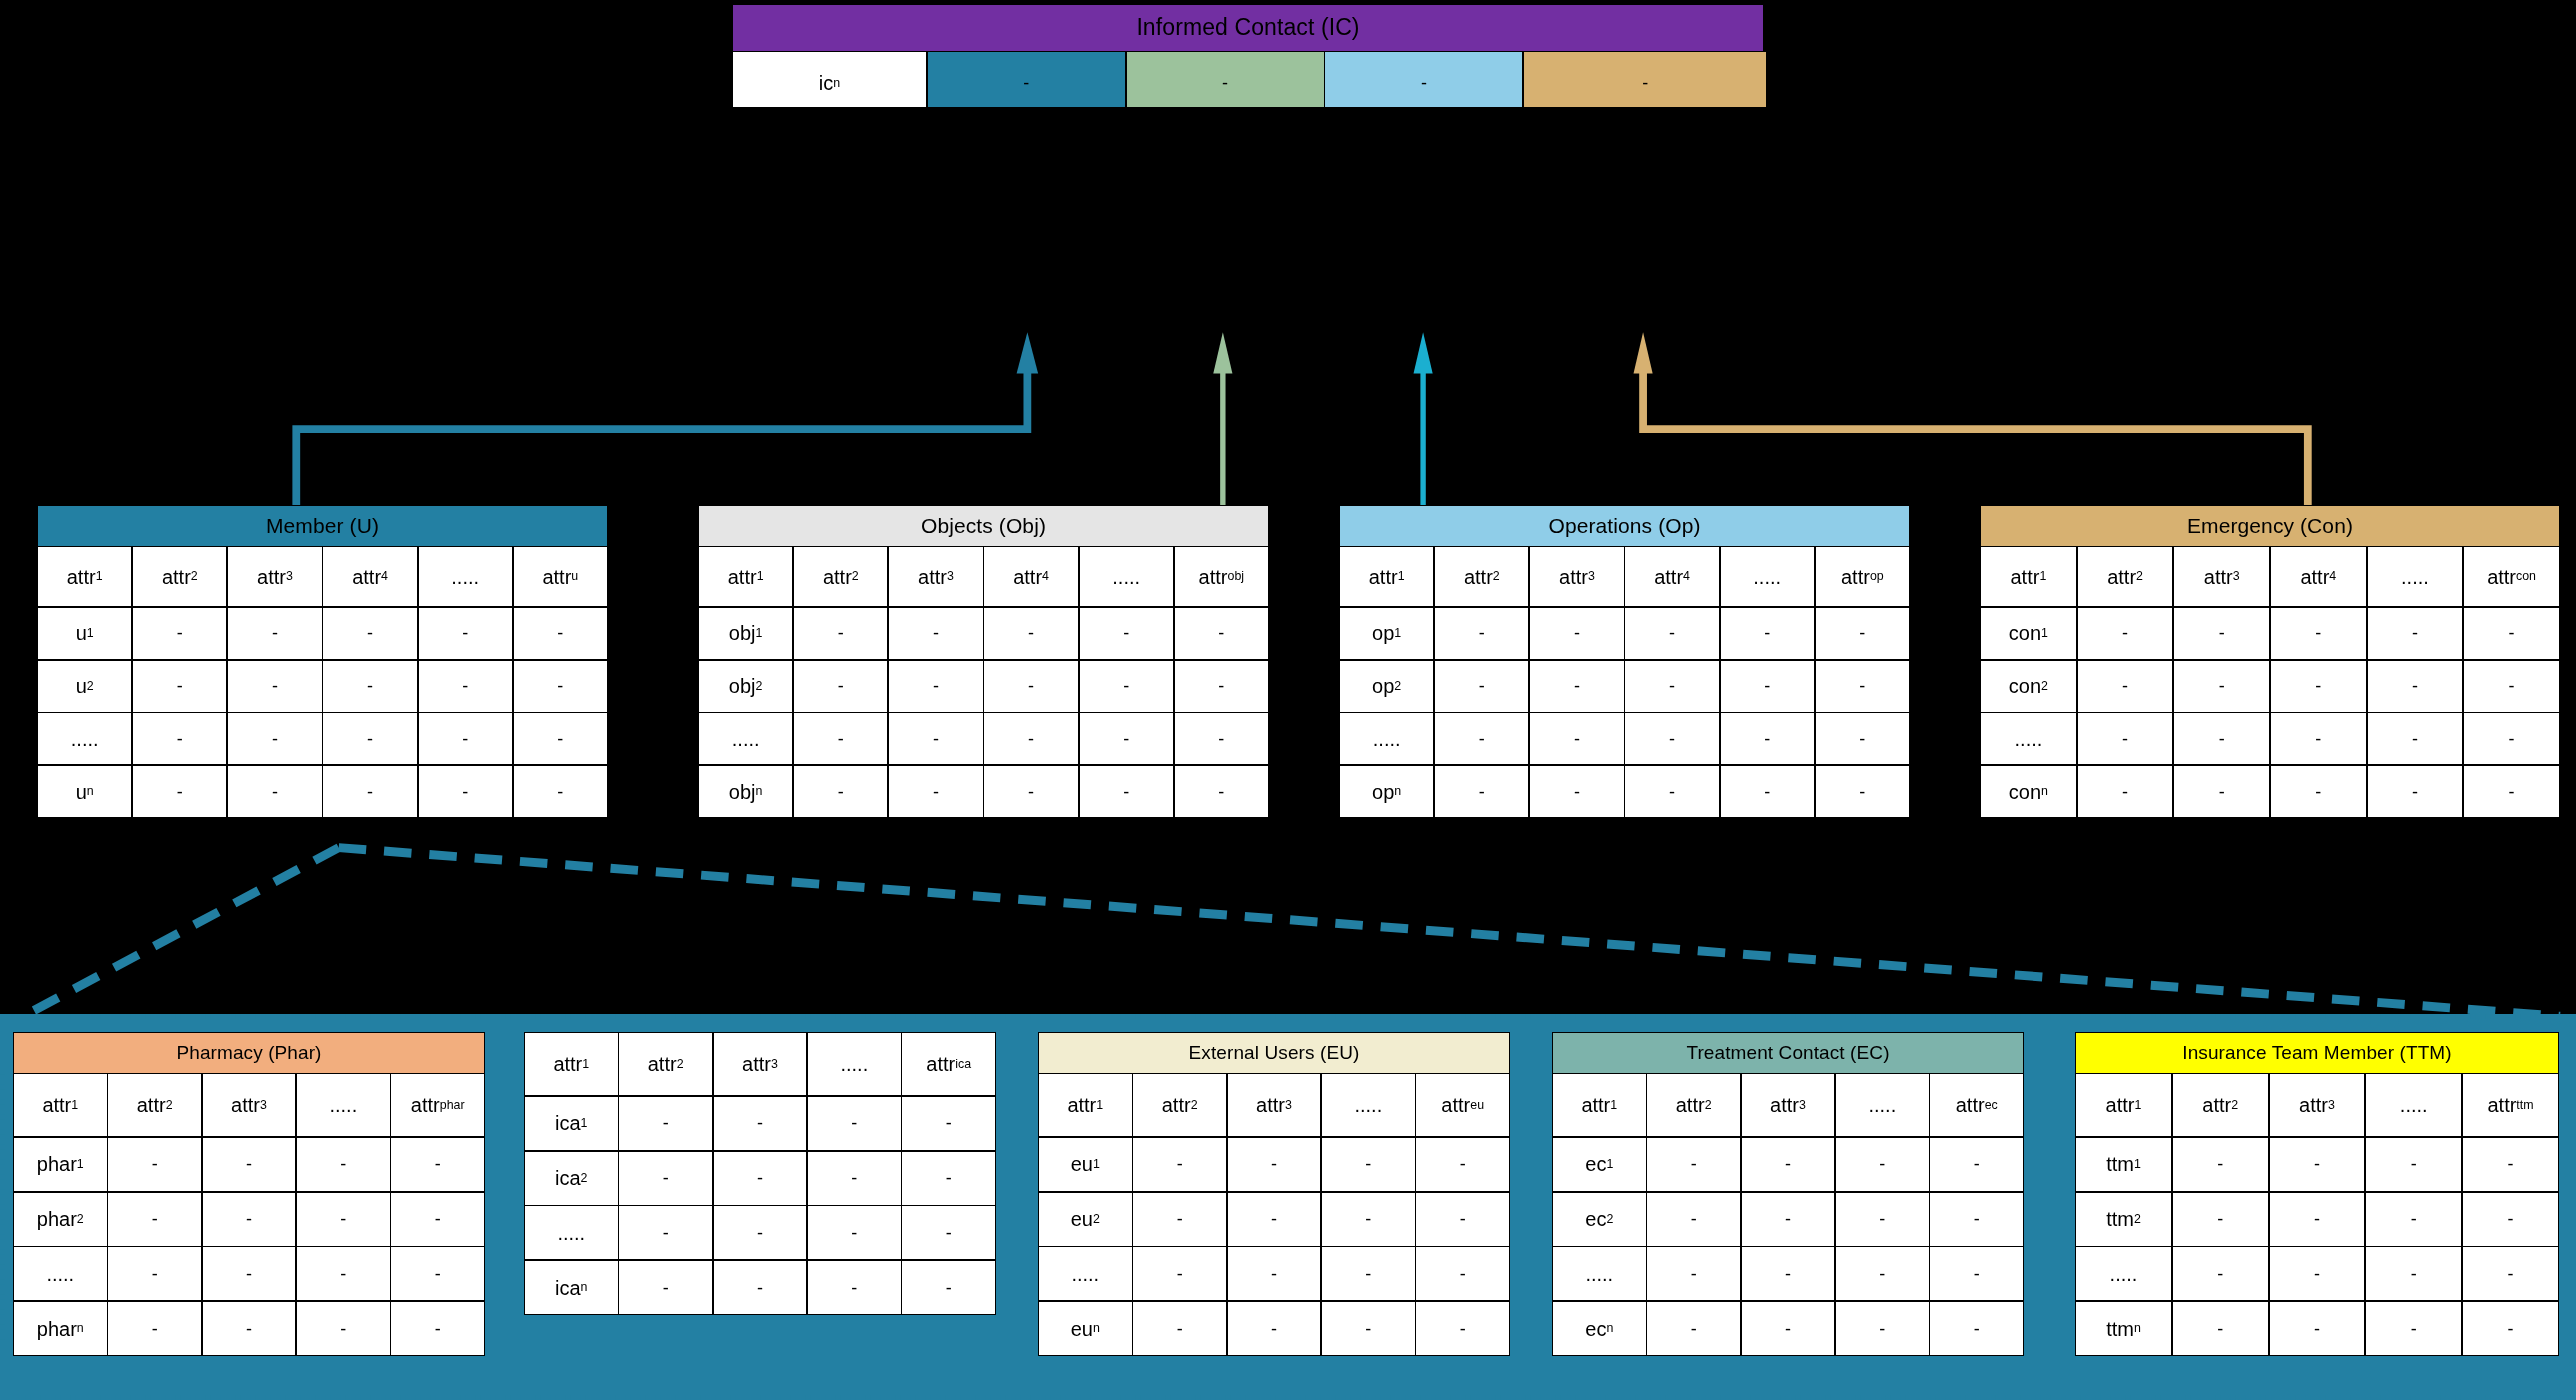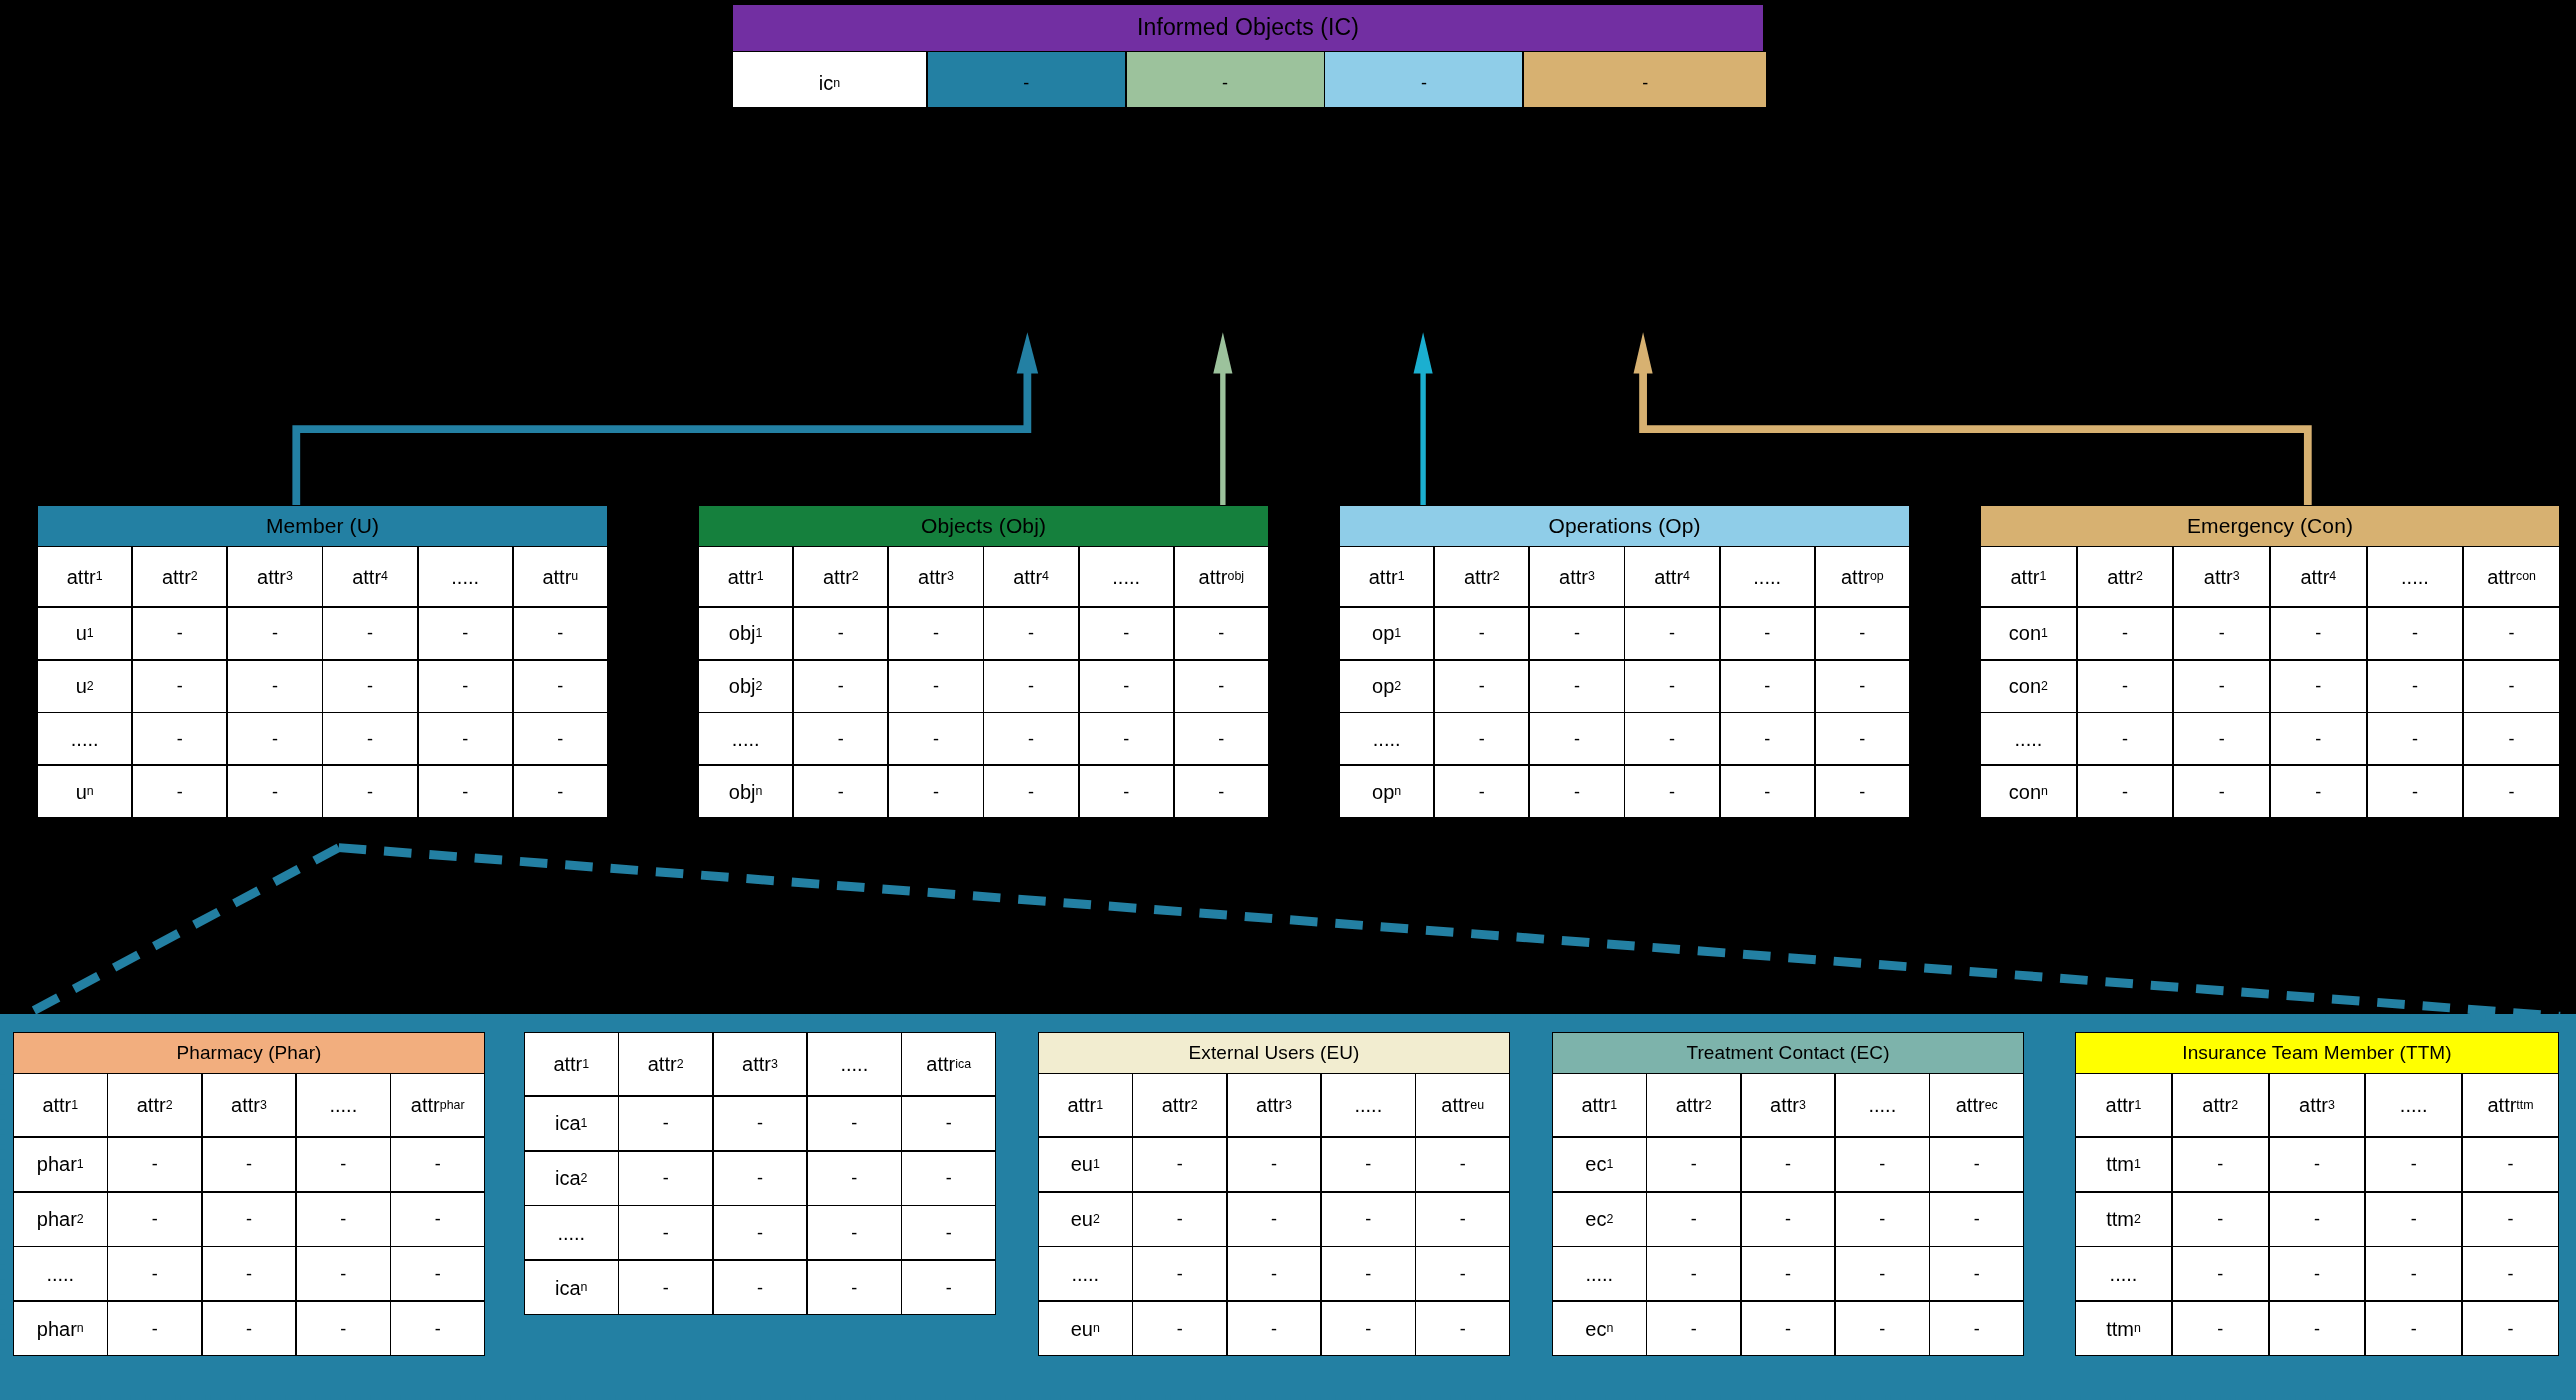--- a/index.html
+++ b/index.html
@@ -112,7 +112,7 @@
 <div id="bottom-panel"></div>
 
 <div class="tbl" id="ic-table">
-  <div class="title h-ic">Informed Objects (IC)</div>
+  <div class="title h-ic">Informed Contact (IC)</div>
   <div class="grid" id="ic-grid">
       <div class="cell " style="height:49px;">IC ID</div>
       <div class="cell ic-user" style="height:49px;">USER</div>

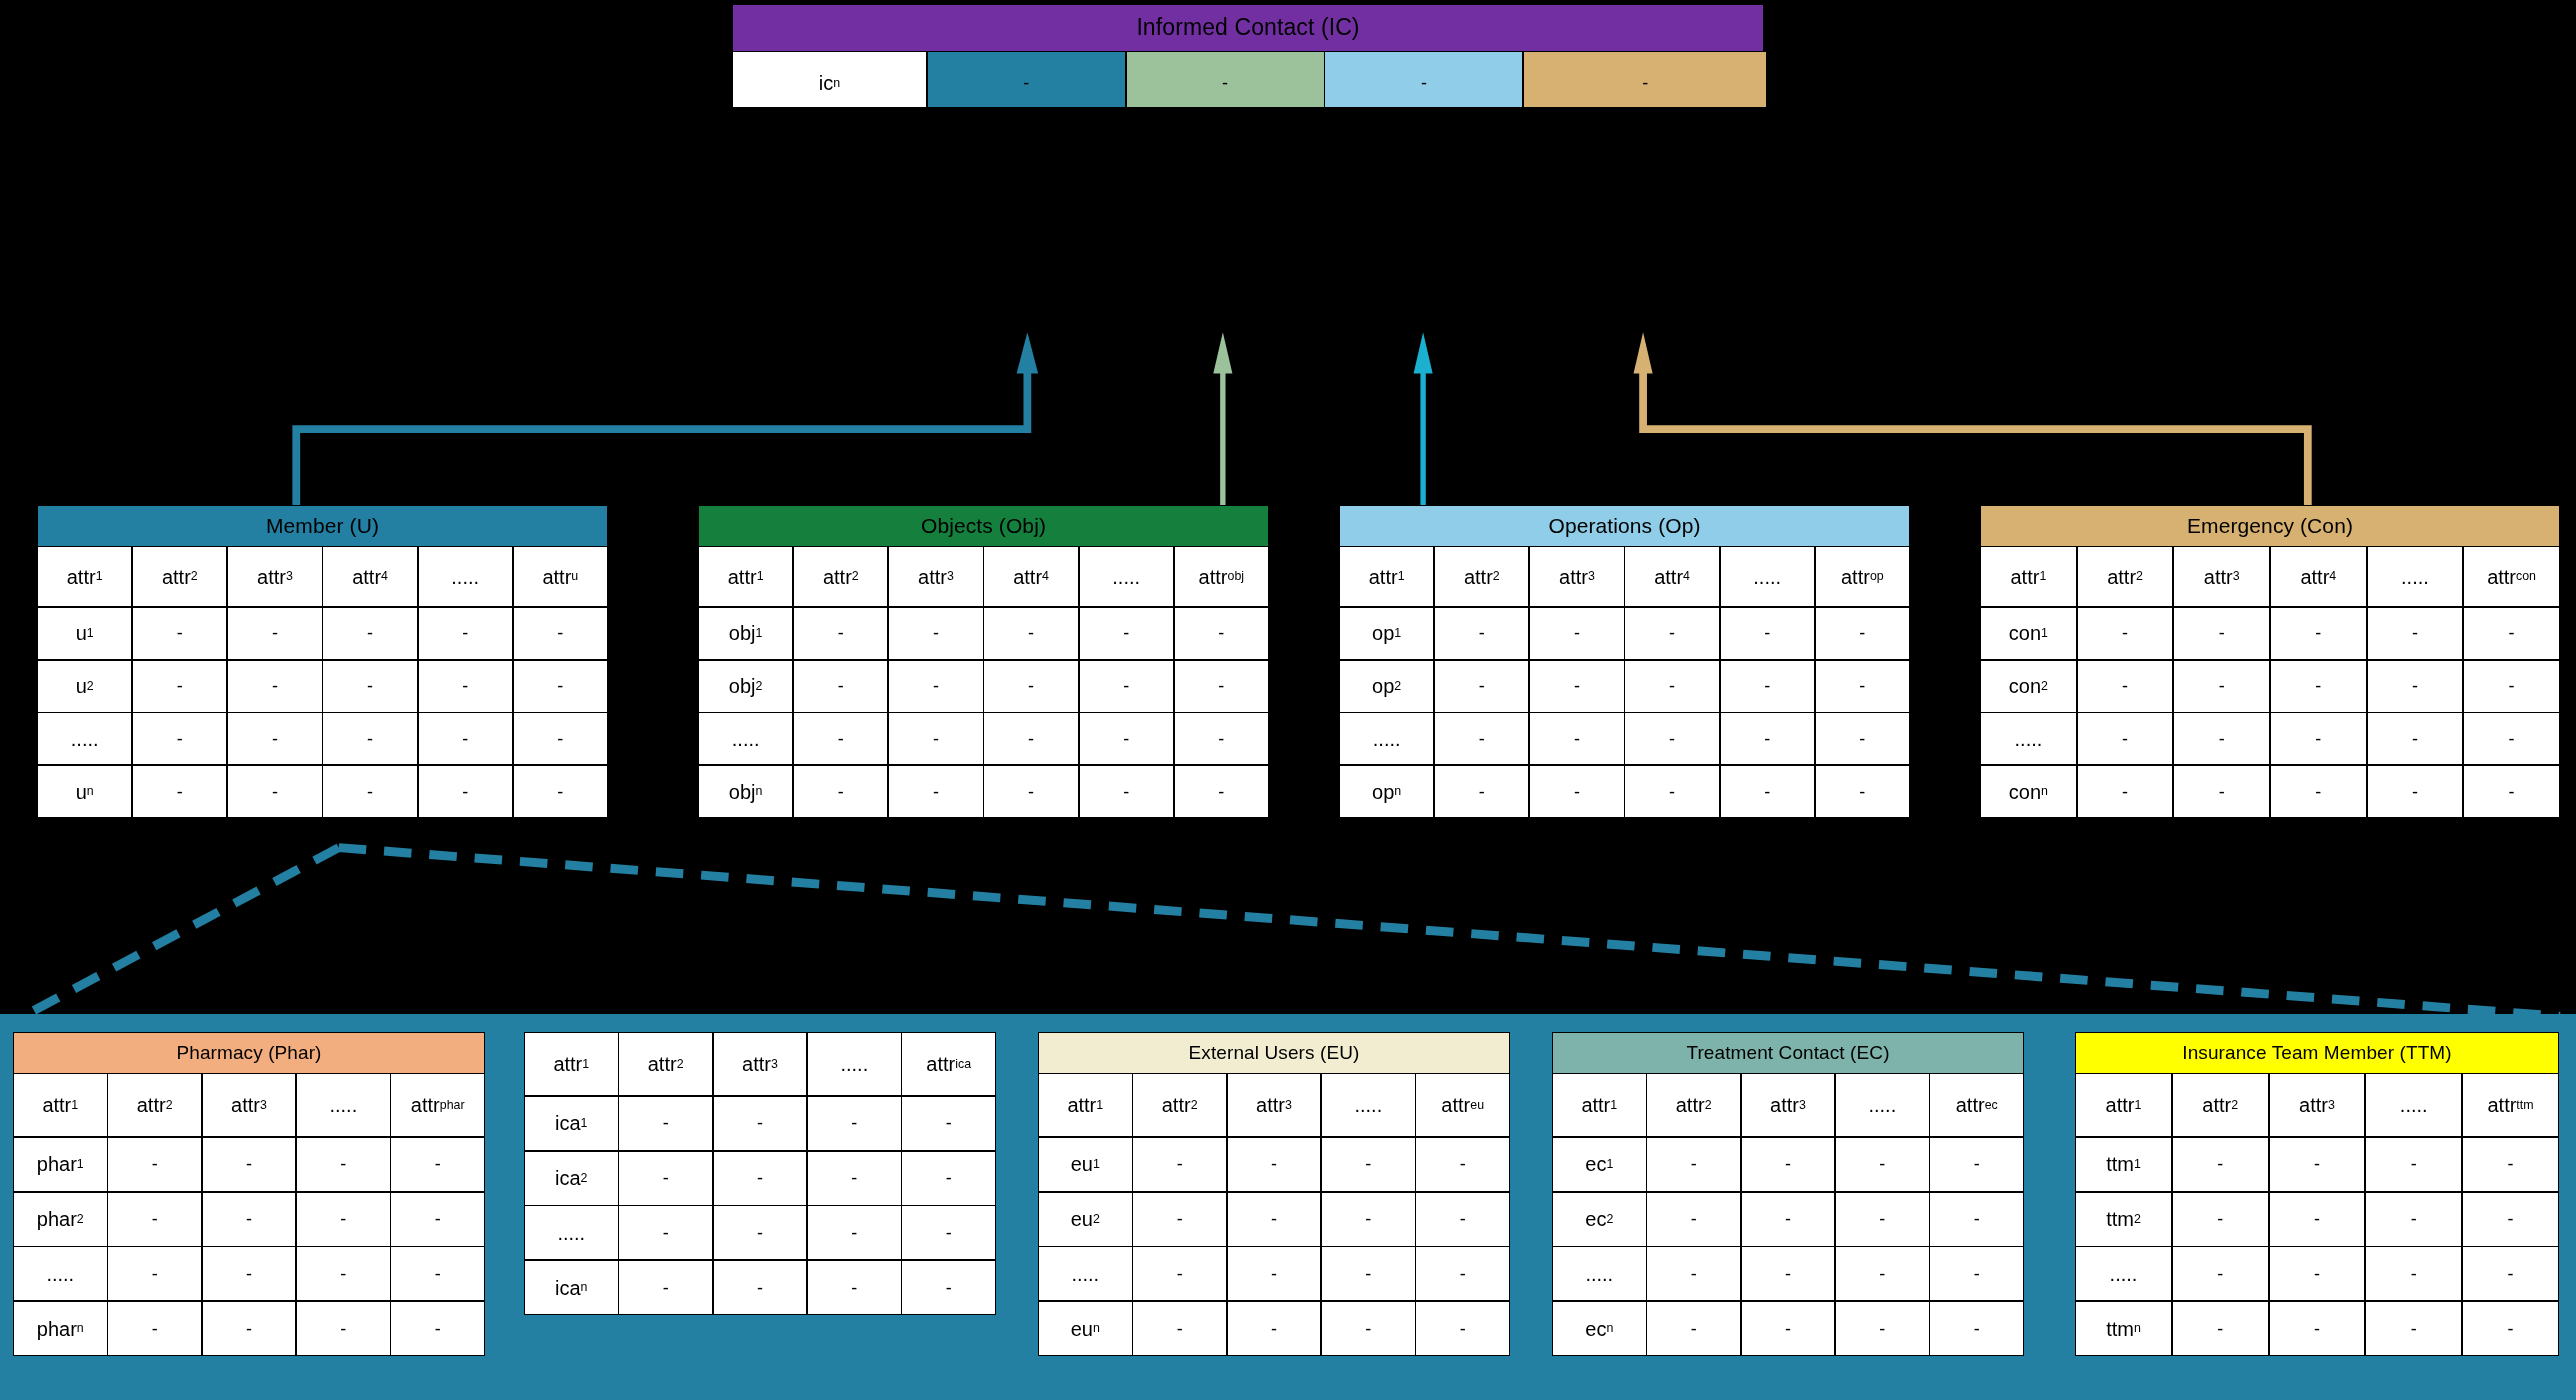--- a/index.html
+++ b/index.html
@@ -69,7 +69,7 @@
   .h-ec{background:#7DB3AB;}
   .h-ttm{background:#FFFF00;}
   .h-users{background:#2380A3;}
-  .h-objects{background:#15803d;text-align:right;}
+  .h-objects{background:#e5e5e5;text-align:right;}
   .h-operations{background:#8FCDE8;}
   .h-conditions{background:#D7B171;}
   .h-ic{background:#722FA2;}

